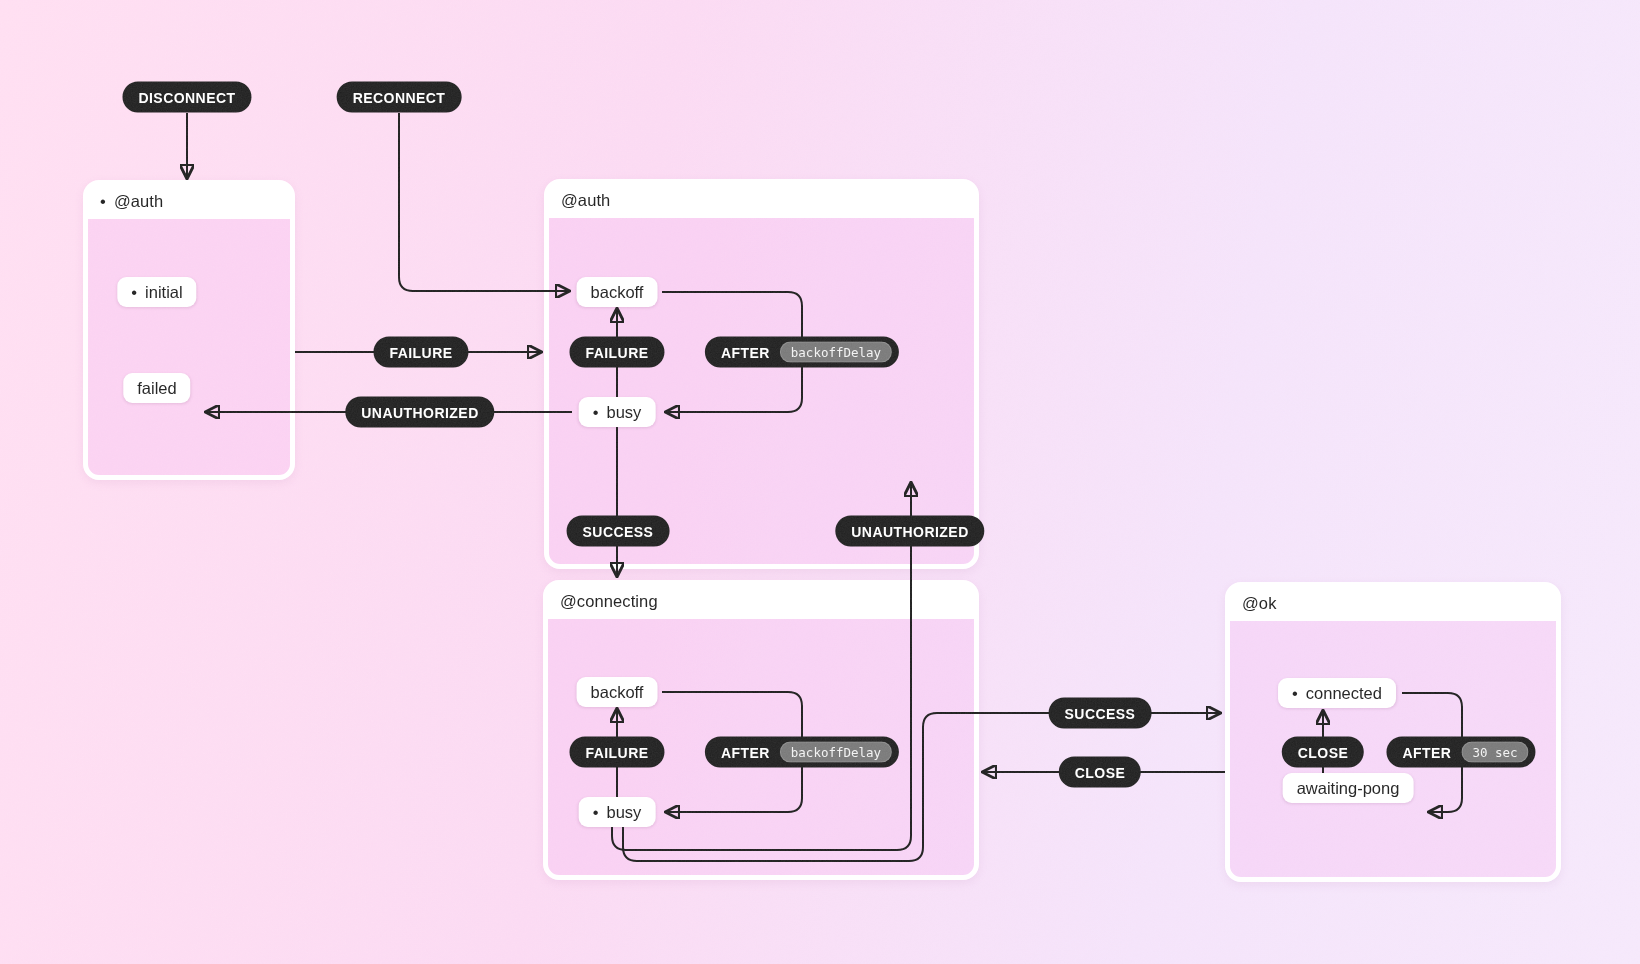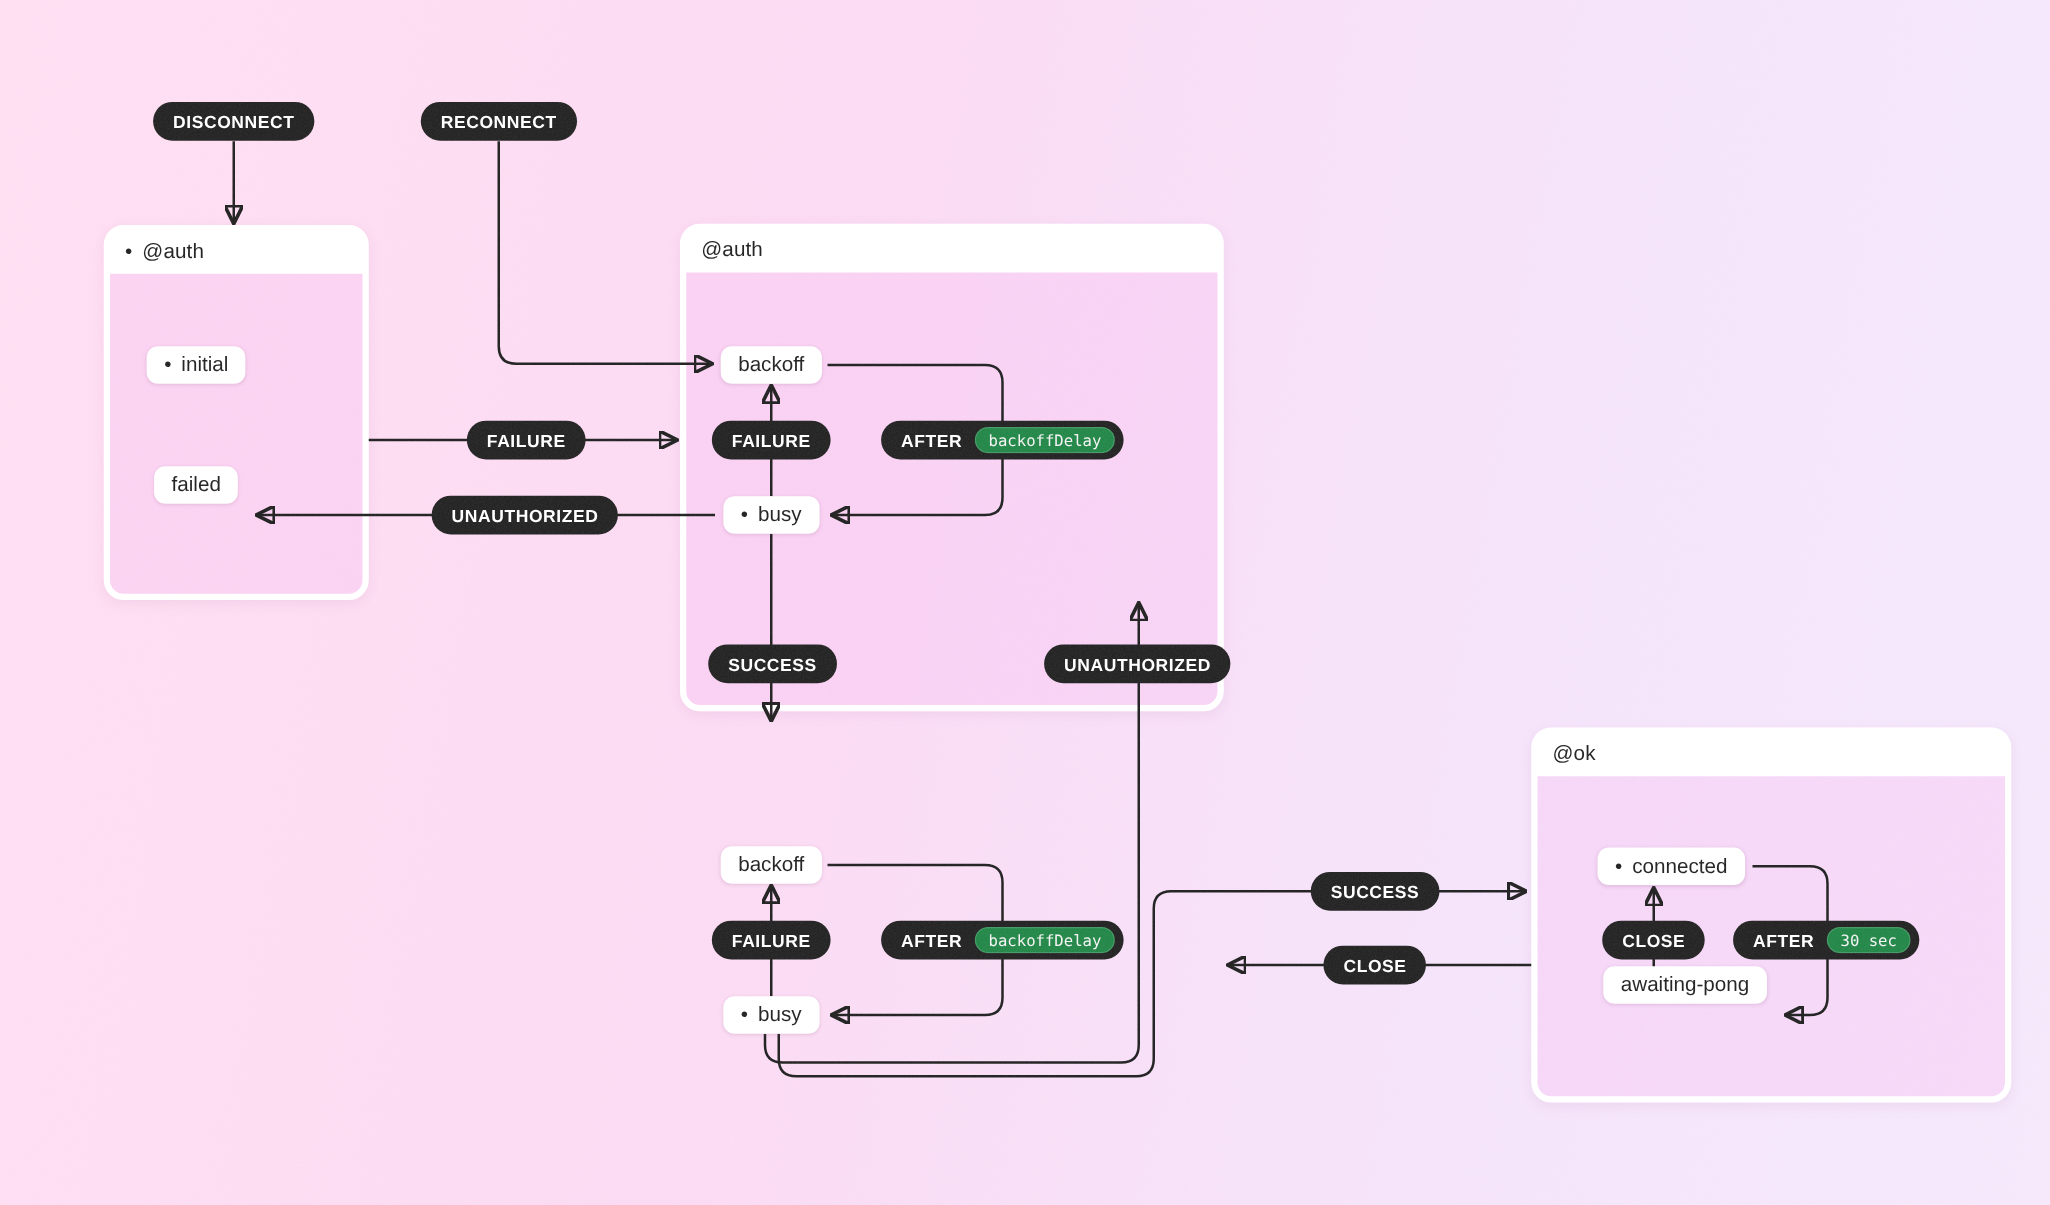--- a/index.html
+++ b/index.html
@@ -39,7 +39,7 @@
   }
   .pill-event.has-badge{padding-right:7px;}
   .ev-badge{
-    margin-left:10px;background:#15803d;color:#f2f2f2;
+    margin-left:10px;background:#737373;color:#f2f2f2;
     border:1.5px solid rgba(255,255,255,.16);border-radius:999px;
     padding:2px 10px;font-family:"DejaVu Sans Mono","Liberation Mono",monospace;
     font-size:12.5px;font-weight:normal;letter-spacing:0;

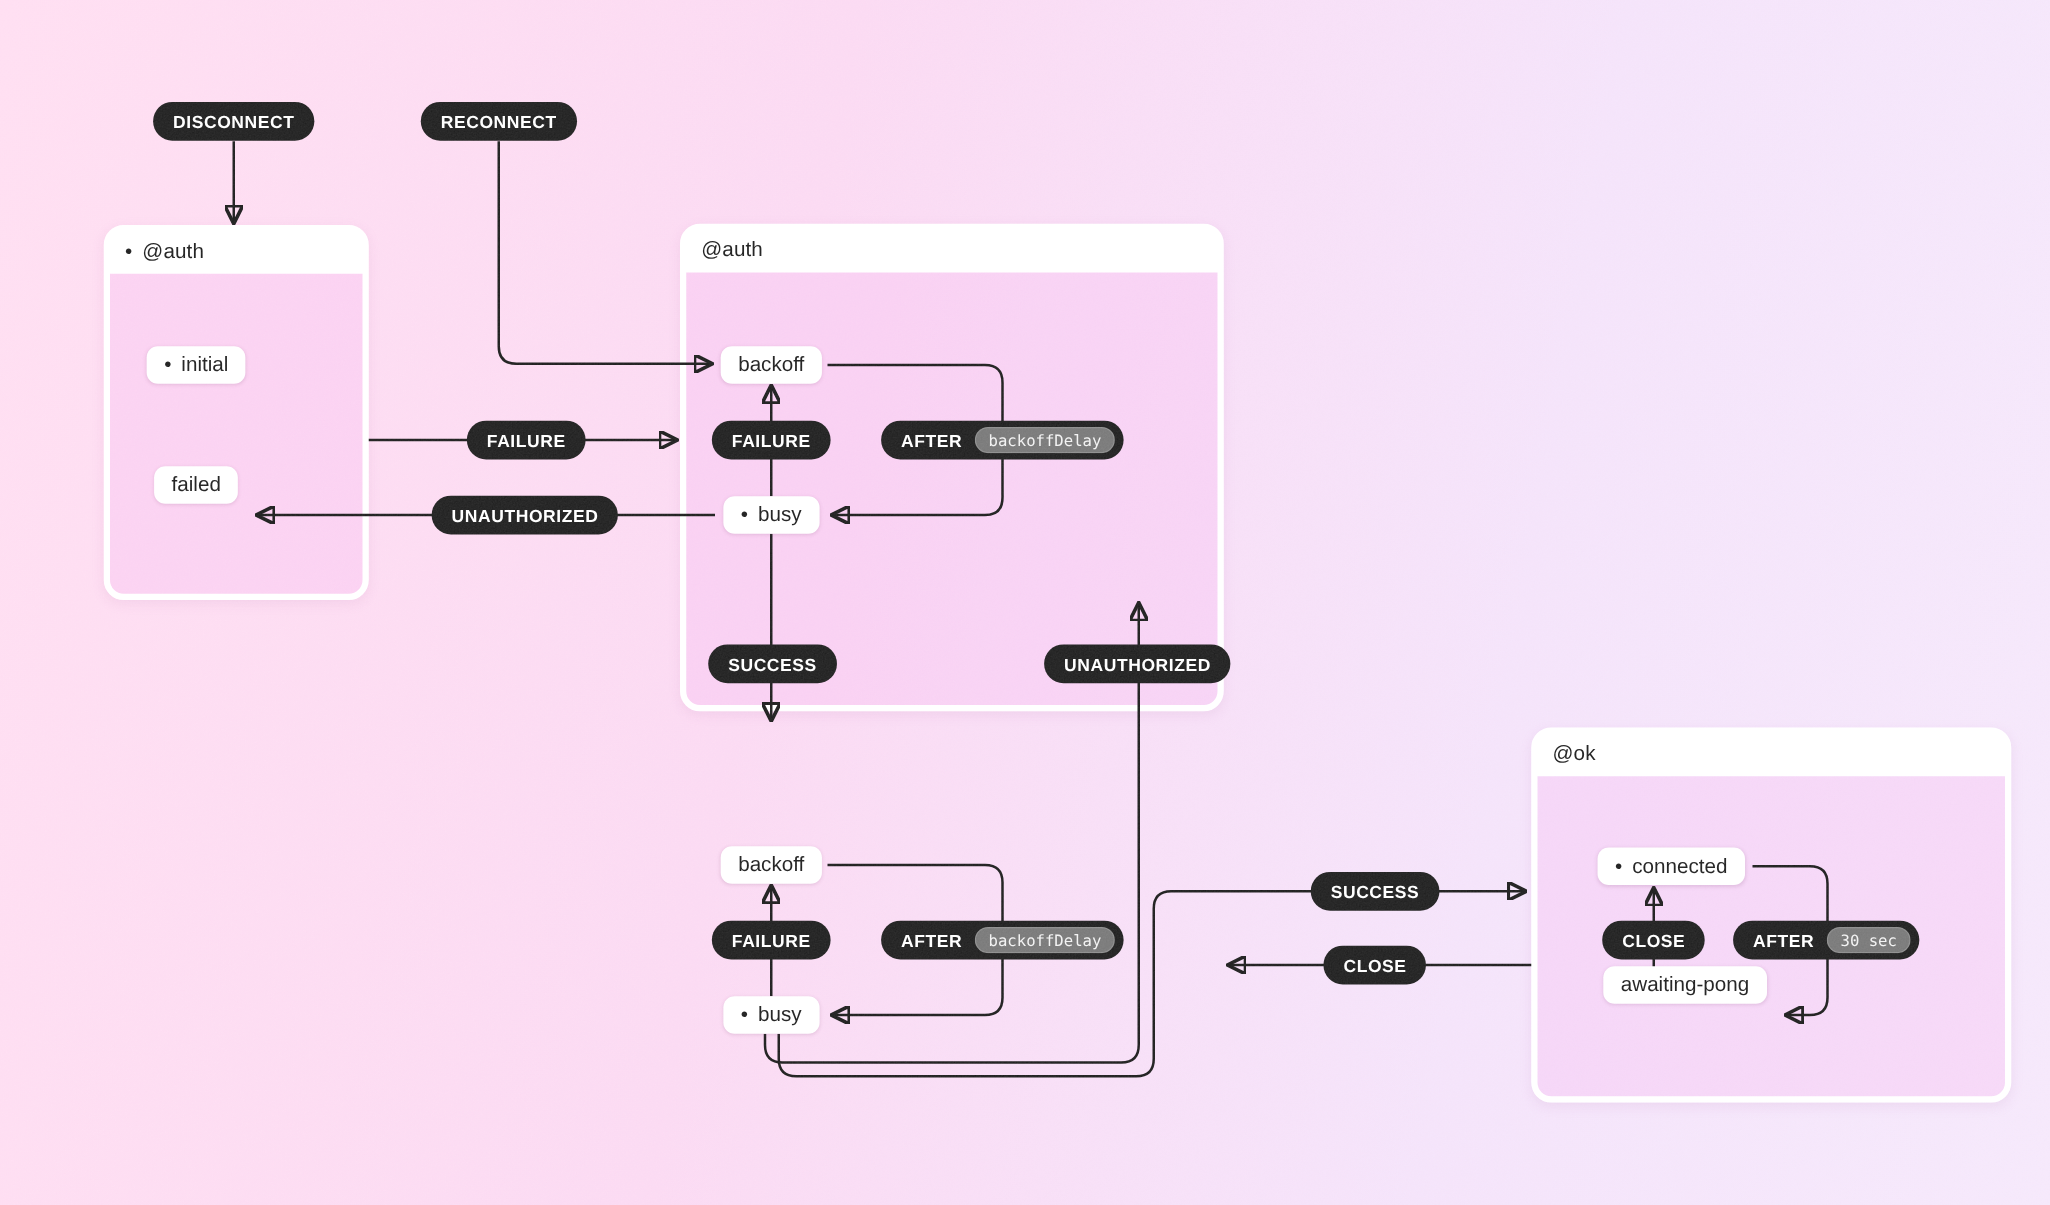--- a/index.html
+++ b/index.html
@@ -67,6 +67,12 @@
     </div>
   </div>
 
+  <div class="state-box" style="left:543px;top:580px;width:436px;height:300px">
+    <div class="box-header">
+      <span class="dot"></span>
+      <span>@connecting</span>
+    </div>
+  </div>
 
   <div class="state-box" style="left:1225px;top:582px;width:384px;height:300px">
     <div class="box-header">

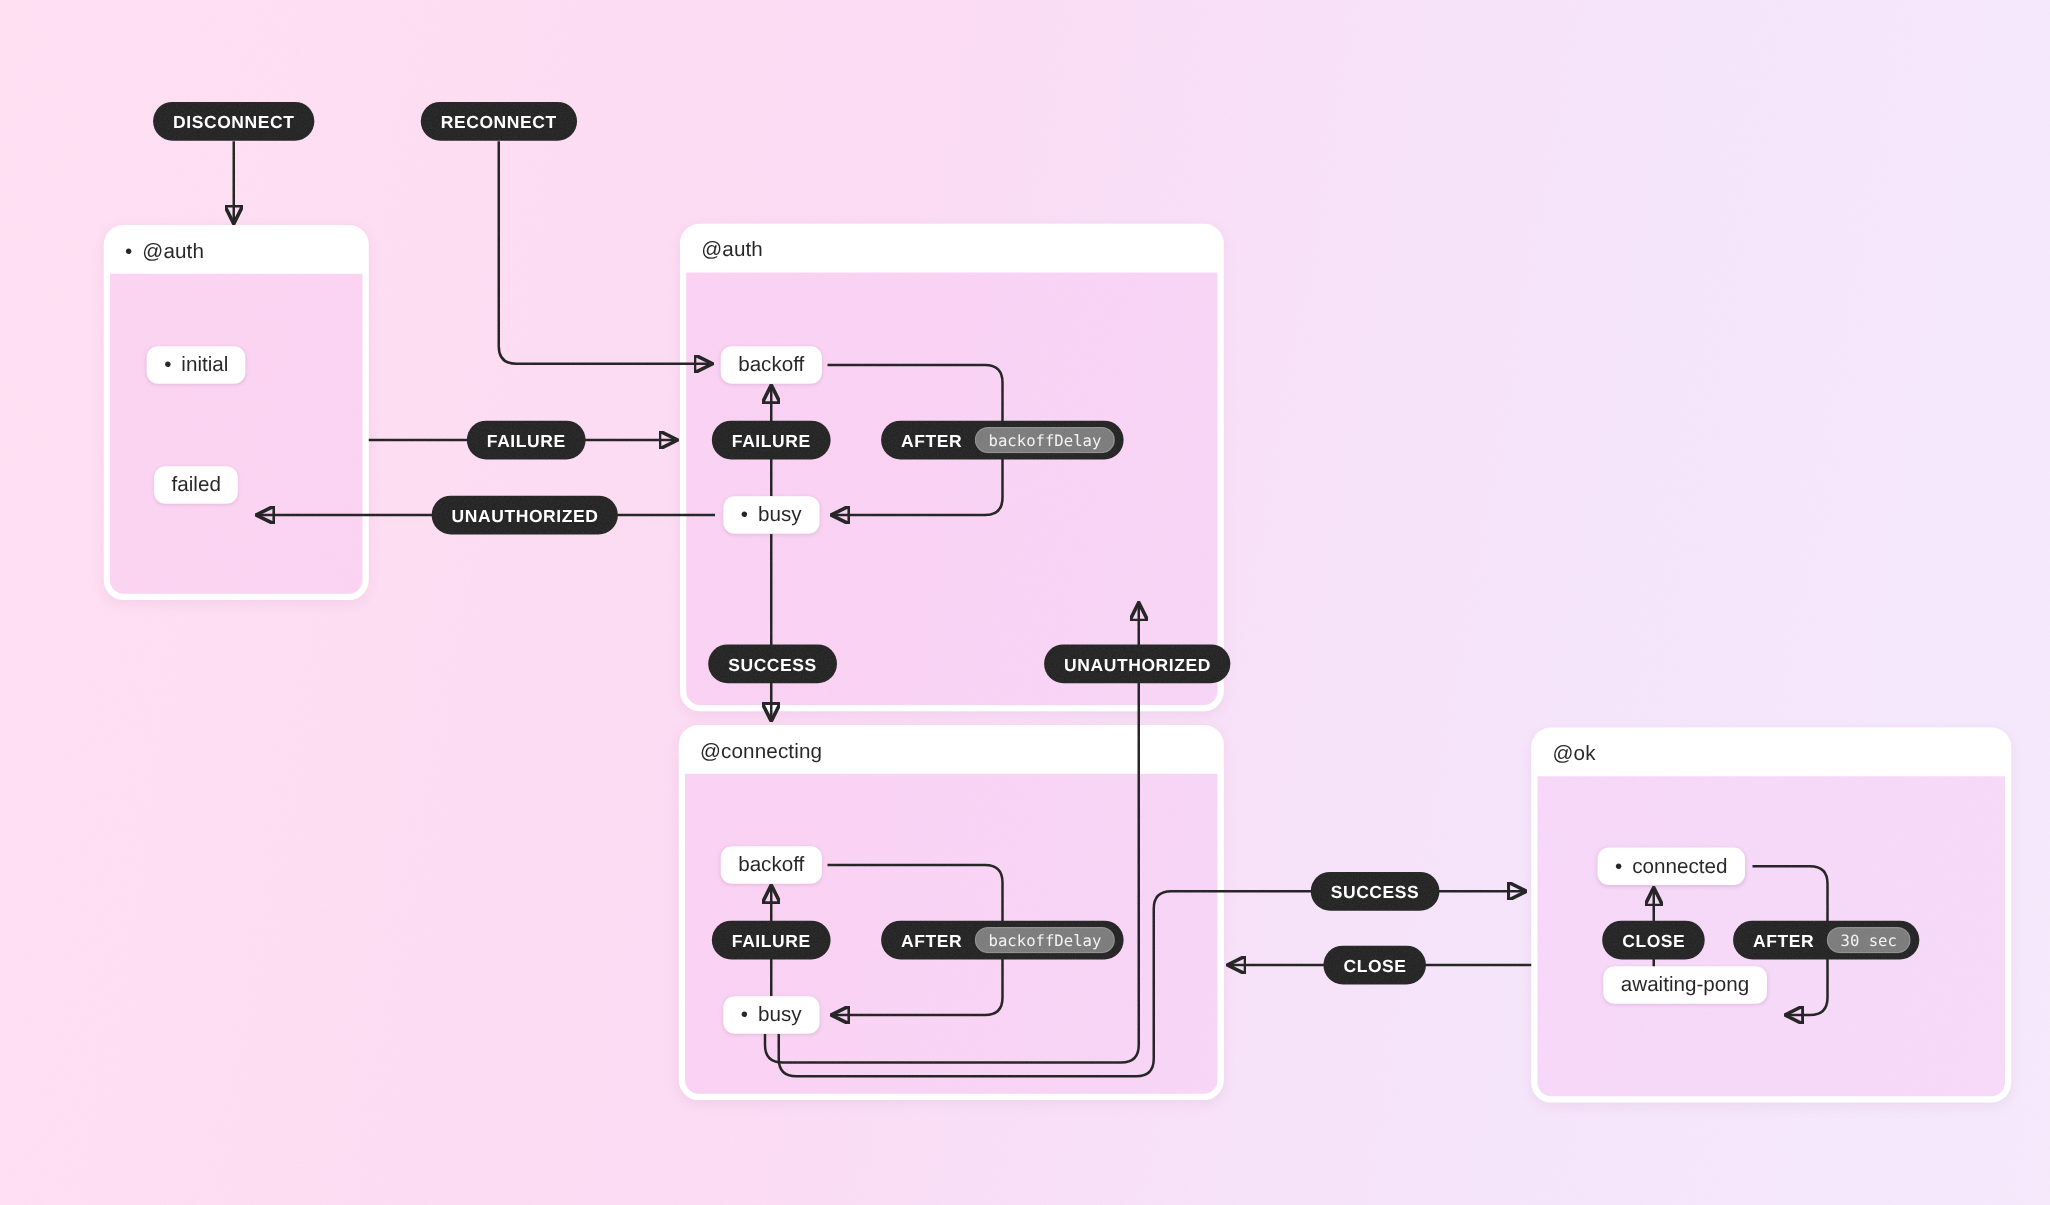--- a/index.html
+++ b/index.html
@@ -74,7 +74,7 @@
     </div>
   </div>
 
-  <div class="state-box" style="left:1225px;top:582px;width:384px;height:300px">
+  <div class="state-box" style="left:1225px;top:582px;width:336px;height:300px">
     <div class="box-header">
       <span class="dot"></span>
       <span>@ok</span>

